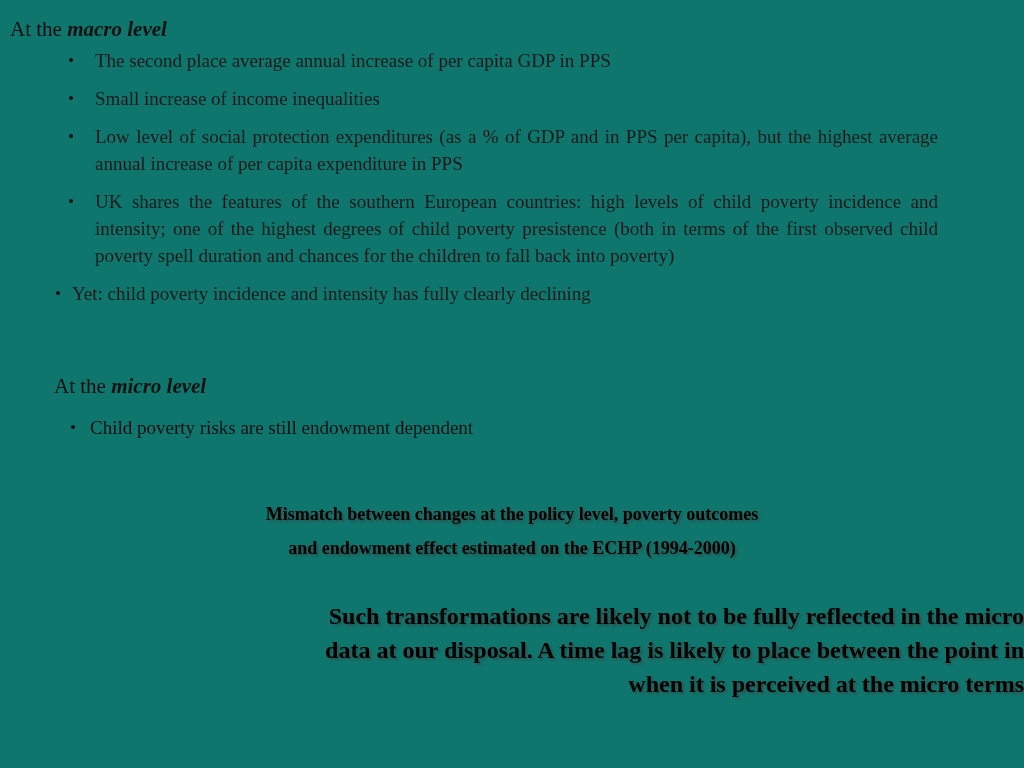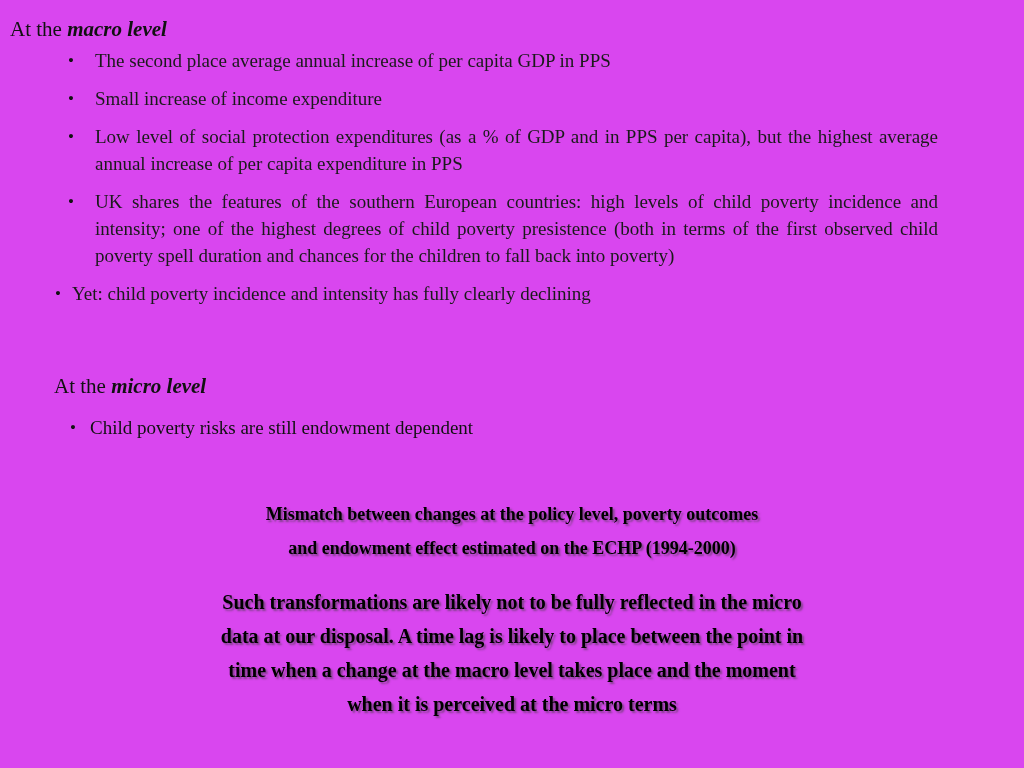--- a/index.html
+++ b/index.html
@@ -10,7 +10,7 @@
     position: relative;
     width: 1024px;
     height: 768px;
-    background: #d946ef;
+    background: #0f766e;
     overflow: hidden;
     font-family: "Liberation Serif", "DejaVu Serif", serif;
     color: #111111;

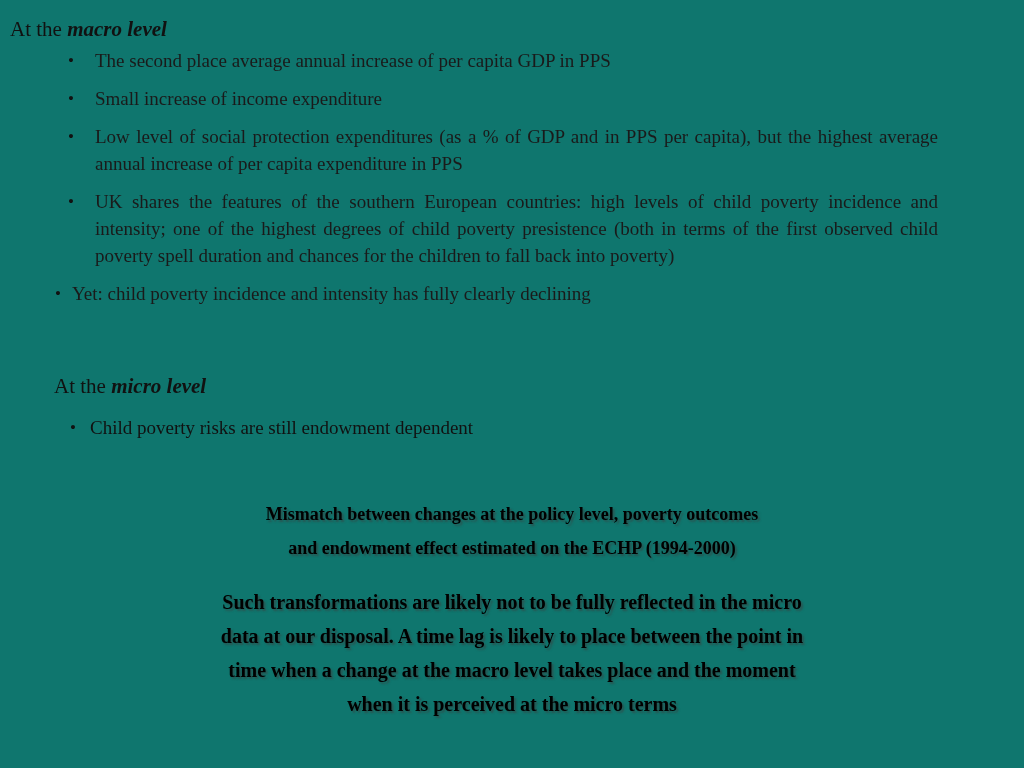--- a/index.html
+++ b/index.html
@@ -116,7 +116,7 @@
     </div>
     <div class="bullet-row">
       <span class="marker">•</span>
-      <span class="bullet-text">Small increase of income expenditure</span>
+      <span class="bullet-text">Small increase of income inequalities</span>
     </div>
     <div class="bullet-row justify">
       <span class="marker">•</span>

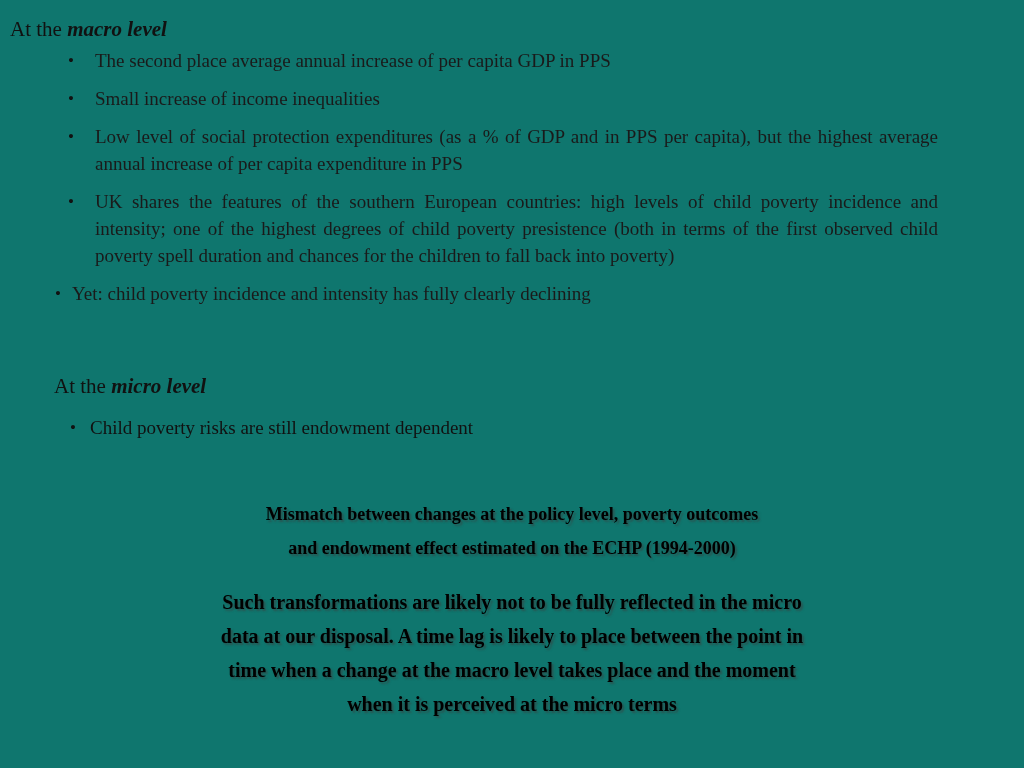--- a/index.html
+++ b/index.html
@@ -95,9 +95,10 @@
     line-height: 34px;
   }
   #callout-body {
-    top: 585px;
-    font-size: 20px;
+    top: 599px;
+    font-size: 24px;
     line-height: 34px;
+    text-align: right;
   }
 </style>
 </head>

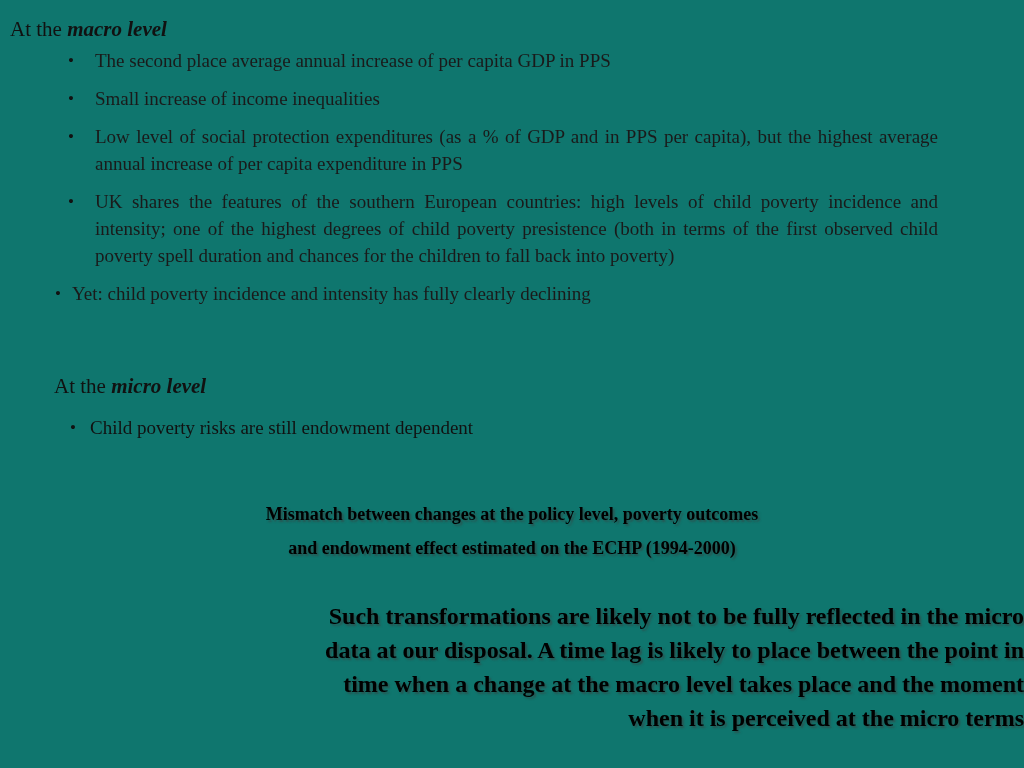--- a/index.html
+++ b/index.html
@@ -150,7 +150,6 @@
   <div class="callout" id="callout-body">
     <div>Such transformations are likely not to be fully reflected in the micro</div>
     <div>data at our disposal. A time lag is likely to place between the point in</div>
-    <div>time when a change at the macro level takes place and the moment</div>
     <div>when it is perceived at the micro terms</div>
   </div>
 

